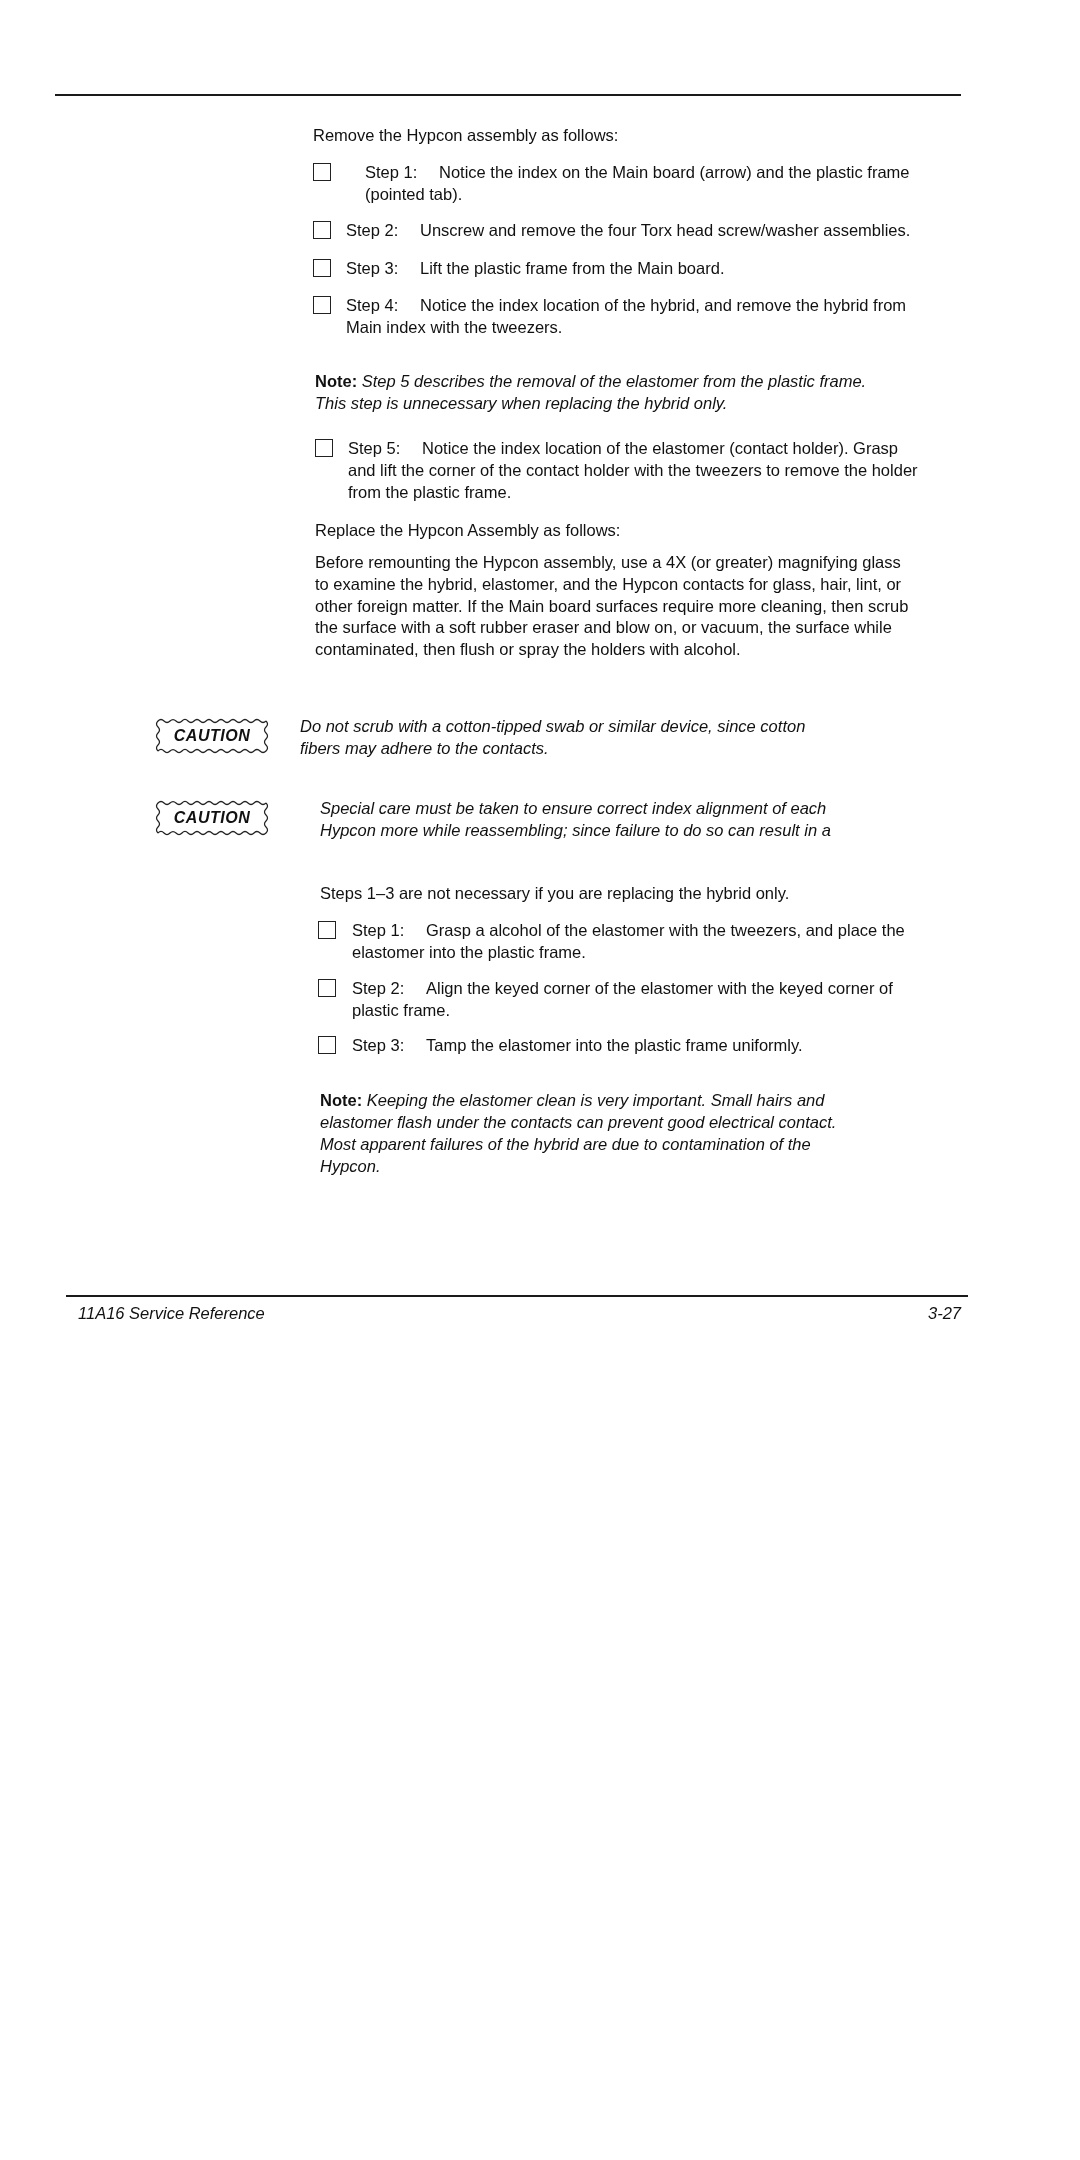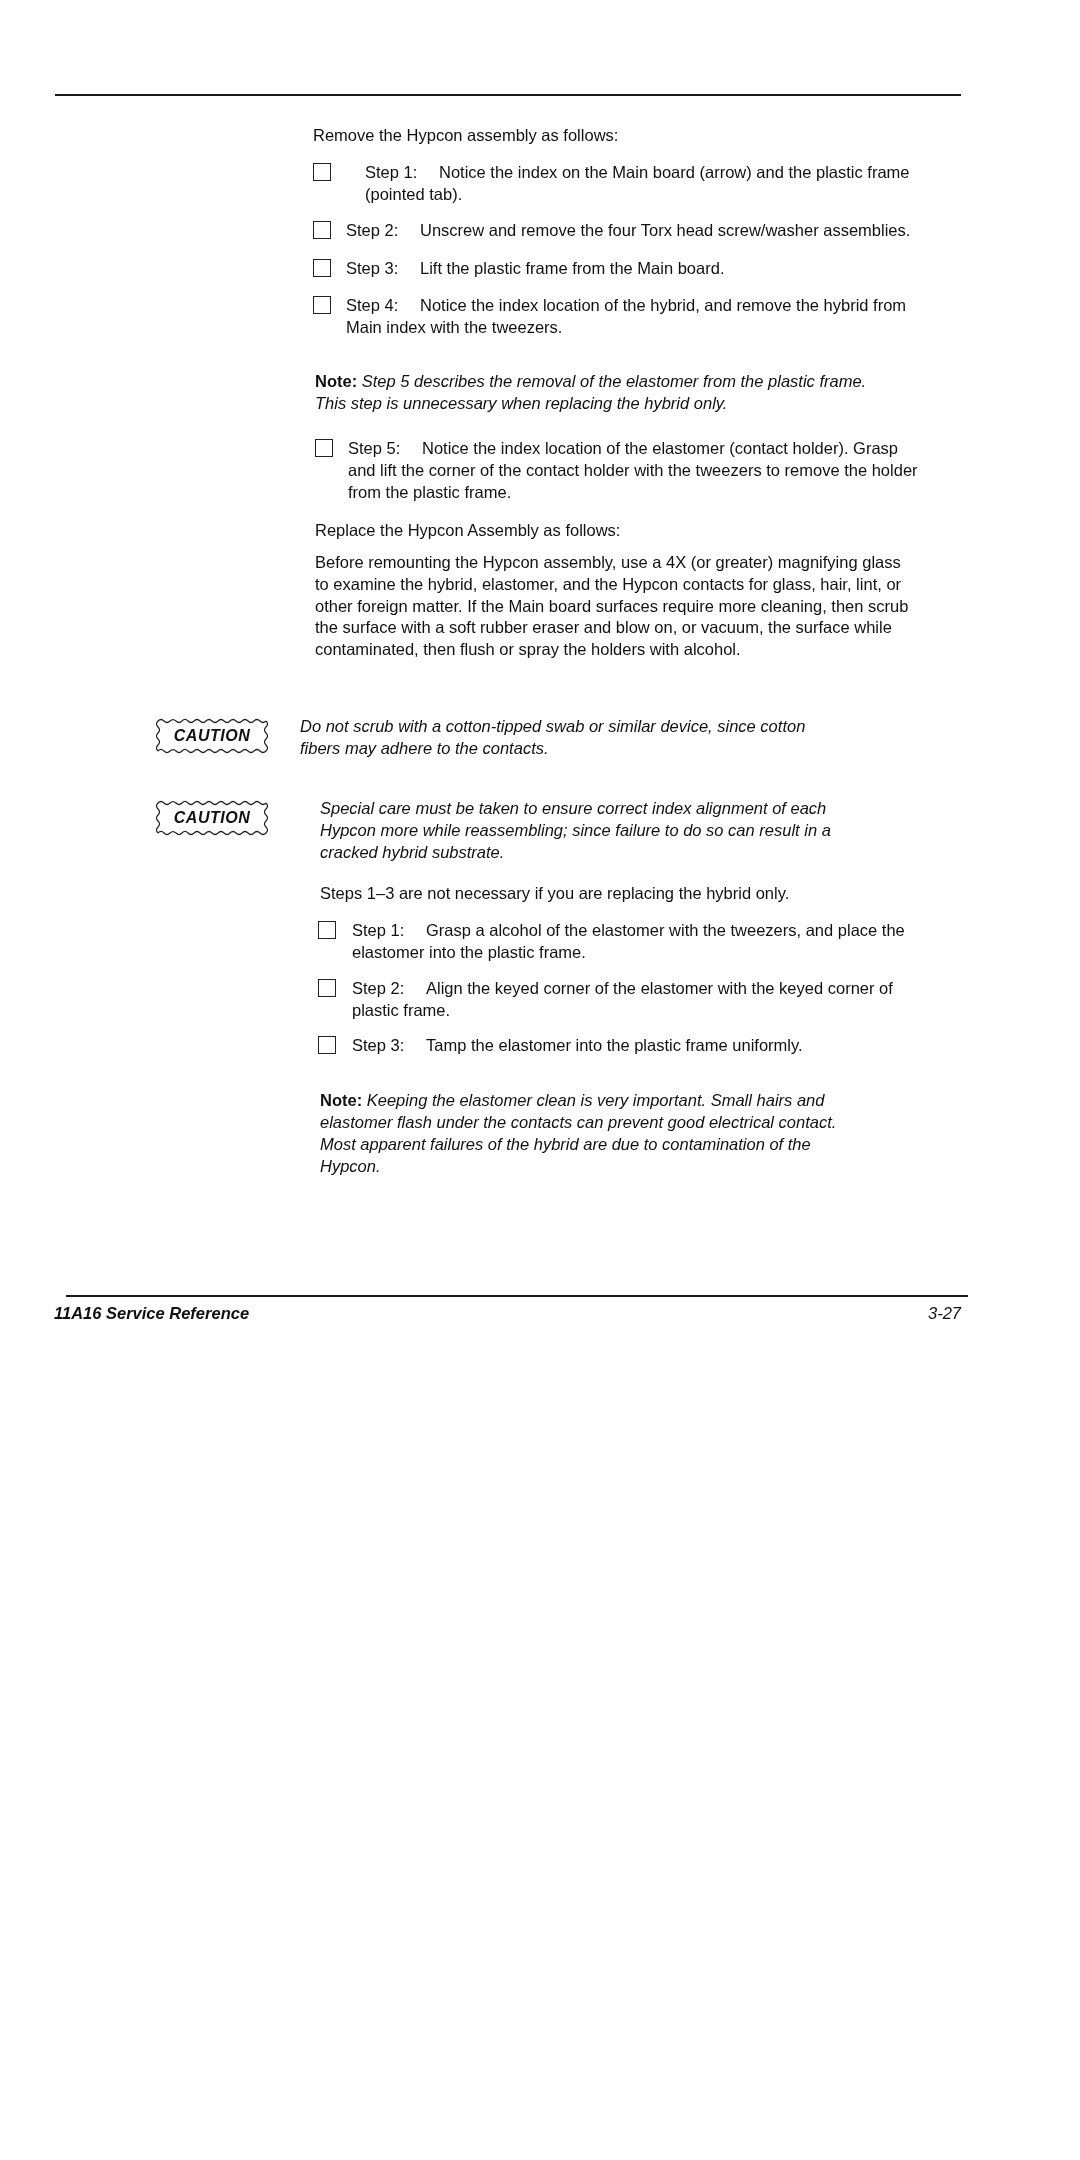--- a/index.html
+++ b/index.html
@@ -119,7 +119,6 @@
 <div class="text it" style="left:320px; top:797px; width:640px;">
   <div>Special care must be taken to ensure correct index alignment of each</div>
   <div>Hypcon more while reassembling; since failure to do so can result in a</div>
-  <div>cracked hybrid substrate.</div>
 </div>
 
 <div class="text" style="left:320px; top:882px;">Steps 1–3 are not necessary if you are replacing the hybrid only.</div>

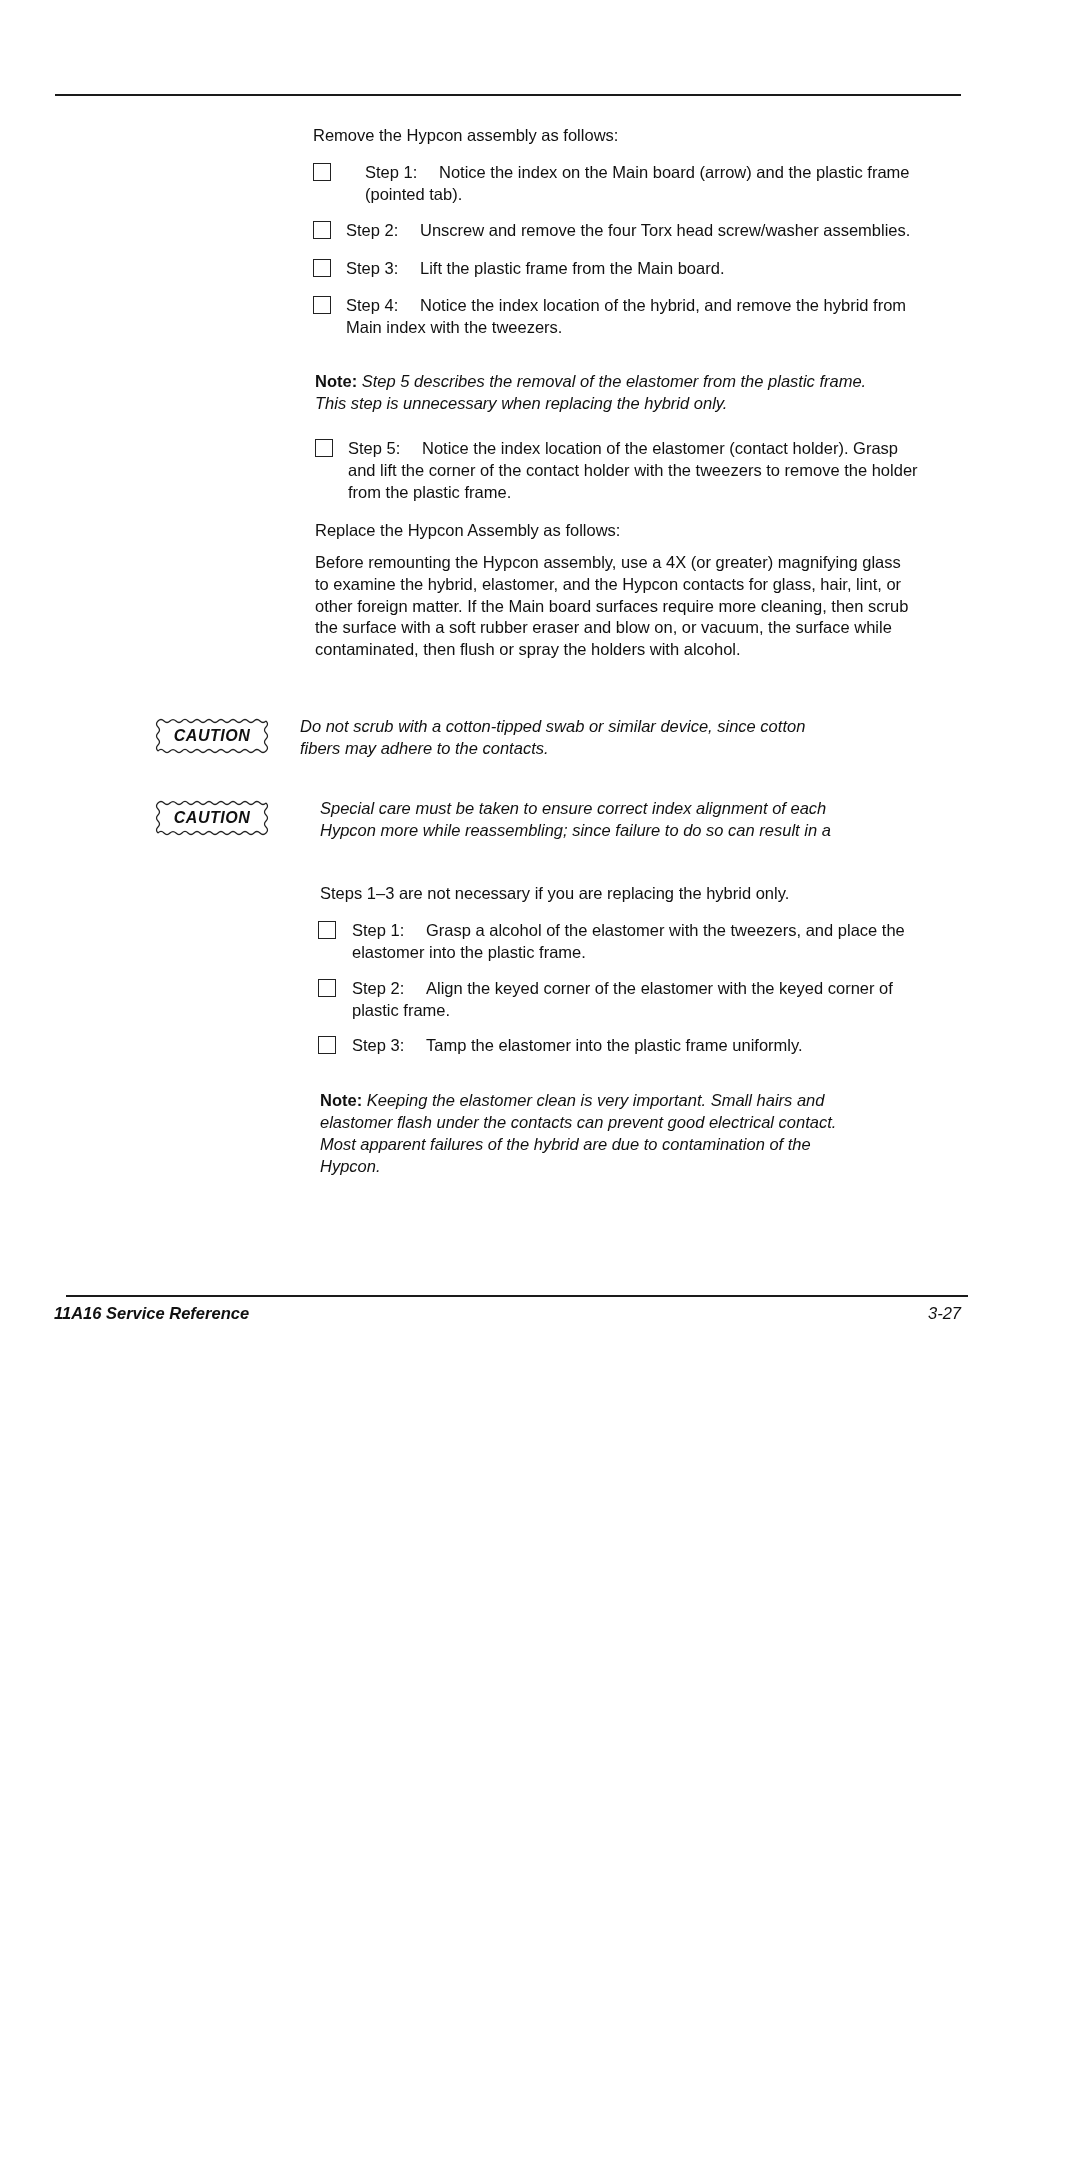--- a/index.html
+++ b/index.html
@@ -156,7 +156,7 @@
 </div>
 
 <div class="rule" style="left:66px; top:1295px; width:902px;"></div>
-<div class="footer" style="left:54px; top:1302px;font-weight:bold;">11A16 Service Reference</div>
+<div class="footer" style="left:78px; top:1302px;">11A16 Service Reference</div>
 <div class="footer" style="left:928px; top:1302px;">3-27</div>
 
 </body></html>

